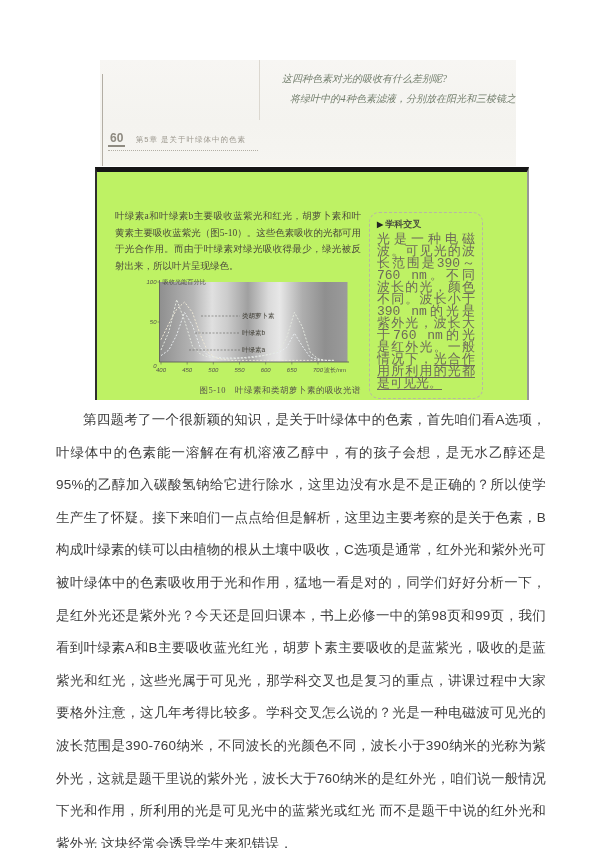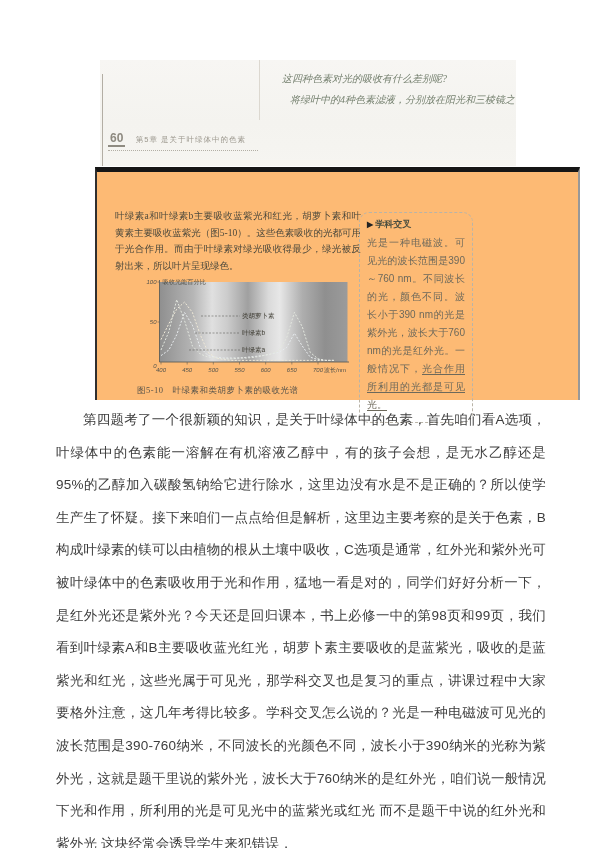--- a/index.html
+++ b/index.html
@@ -21,7 +21,7 @@
     font-family:"Liberation Serif", serif; font-style:italic;
     font-size:10px; line-height:21px; color:#75806f; }
   .q-line1 { margin-left:16px; }
-  .q-line2 { margin-left:24px; }
+  .q-line2 { margin-left:24px;font-family:Liberation Mono, monospace; }
   .q-line3 { margin-left:0; }
   .page-header { position:absolute; left:8px; top:68px; width:150px;
     border-bottom:1px dotted #b3afa5; padding-bottom:4px; color:#8e8a80; white-space:nowrap; }

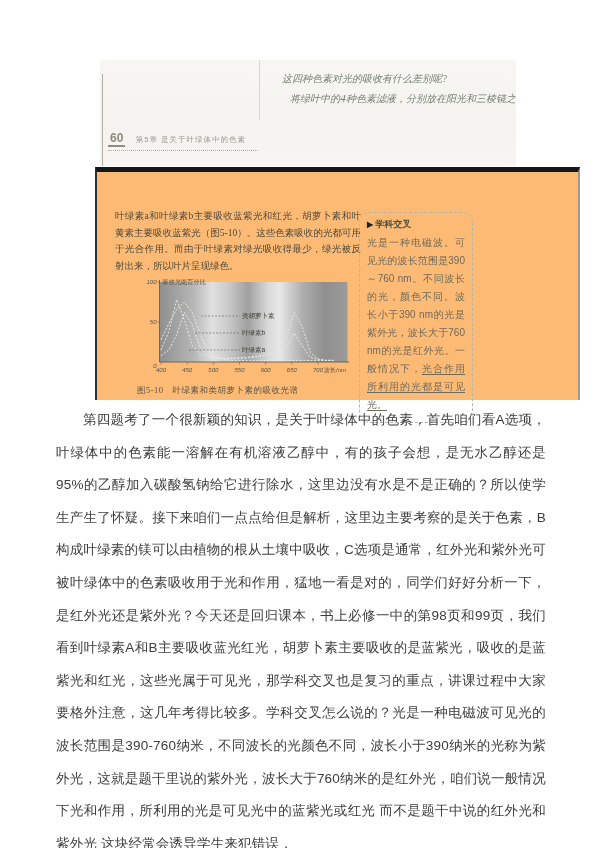--- a/index.html
+++ b/index.html
@@ -30,8 +30,8 @@
 
   
   .photo-frame {
-    position:absolute; left:95px; top:167px; width:485px; height:233px;
-    box-sizing:border-box; background:#fdba74;
+    position:absolute; left:95px; top:167px; width:434px; height:233px;
+    box-sizing:border-box; background:#bef264;
     border-top:5px solid #161616; border-left:2px solid #2f2f2f; border-right:2px solid #989898;
   }
   .tb-para {

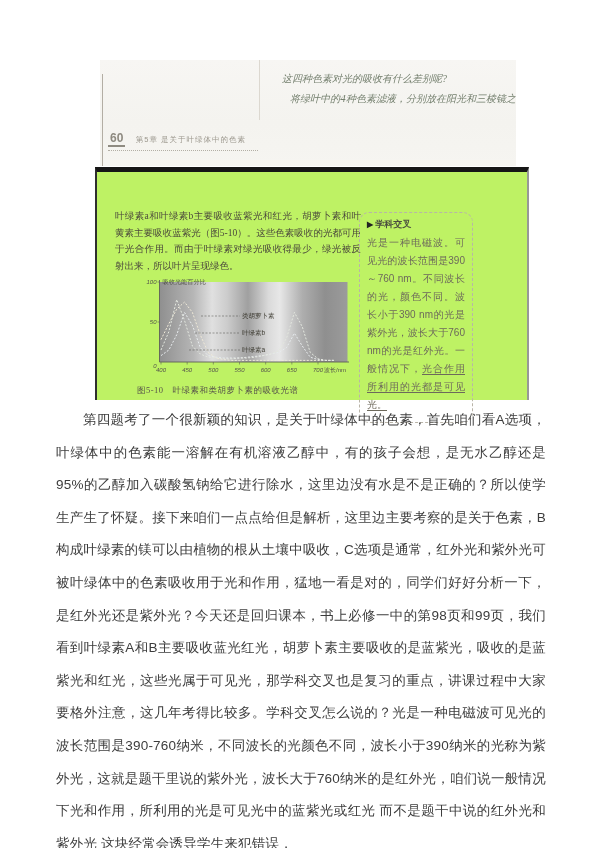--- a/index.html
+++ b/index.html
@@ -40,7 +40,7 @@
     color:#4b483c; text-align:justify;
   }
   .kexue {
-    position:absolute; left:262px; top:40px; width:114px; box-sizing:border-box;
+    position:absolute; left:272px; top:40px; width:114px; box-sizing:border-box;
     border:1px dashed #b9b4a8; border-radius:10px; padding:5px 7px 8px;
   }
   .kexue-title { font-size:9px; font-weight:bold; color:#4c4f40; margin-bottom:3px; }

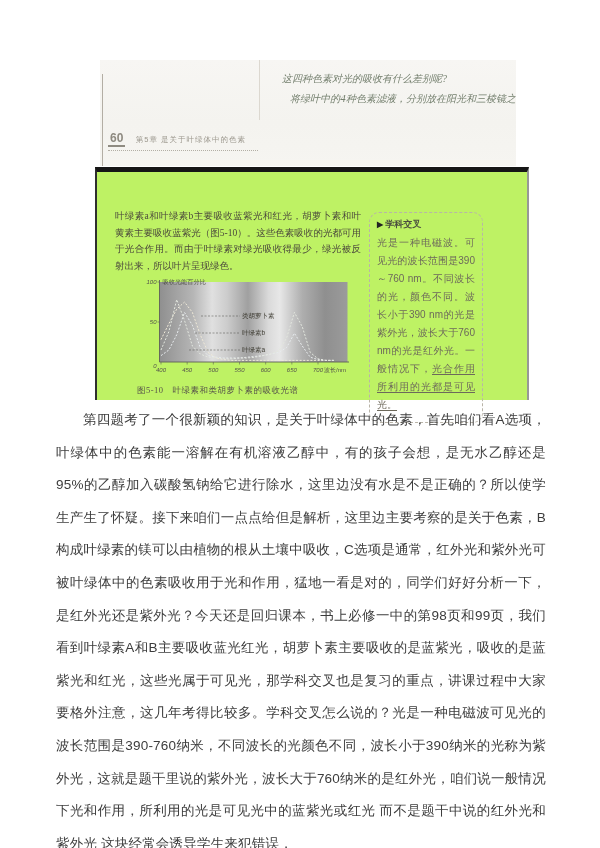--- a/index.html
+++ b/index.html
@@ -45,8 +45,8 @@
   }
   .kexue-title { font-size:9px; font-weight:bold; color:#4c4f40; margin-bottom:3px; }
   .kexue-arrow { color:#232323; font-size:8px; margin-right:2px; }
-  .kexue-body { font-family:Liberation Sans, sans-serif; font-size:10px;
-    line-height:18px; color:#6d695b; text-align:justify; }
+  .kexue-body { font-family:Liberation Mono, monospace; font-size:13px;
+    line-height:12px; color:#6d695b; text-align:justify; }
   .kexue-underline { text-decoration:underline; text-underline-offset:2px; }
 
   .chart-wrap { position:absolute; left:46px; top:104px; width:212px; height:104px; }

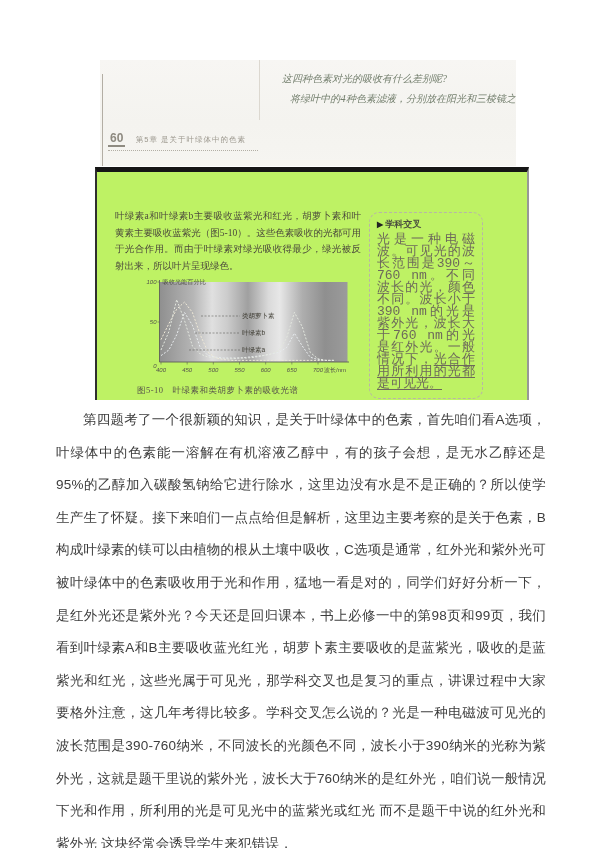--- a/index.html
+++ b/index.html
@@ -52,7 +52,7 @@
   .chart-wrap { position:absolute; left:46px; top:104px; width:212px; height:104px; }
   .chart-wrap svg { display:block; }
   .fig-caption {
-    position:absolute; left:40px; top:213px; width:224px; text-align:left;
+    position:absolute; left:40px; top:213px; width:224px; text-align:right;
     font-family:"Liberation Serif", serif; font-size:8.5px; color:#57534a; letter-spacing:.5px;
   }
 

